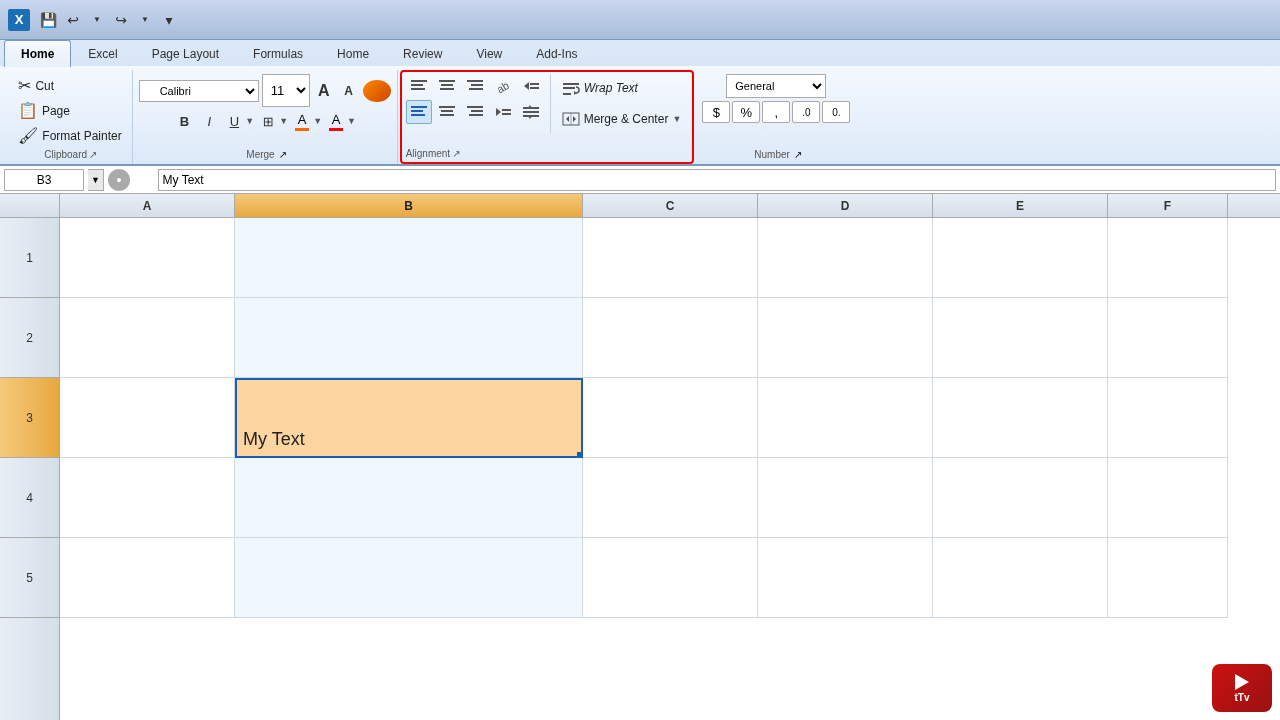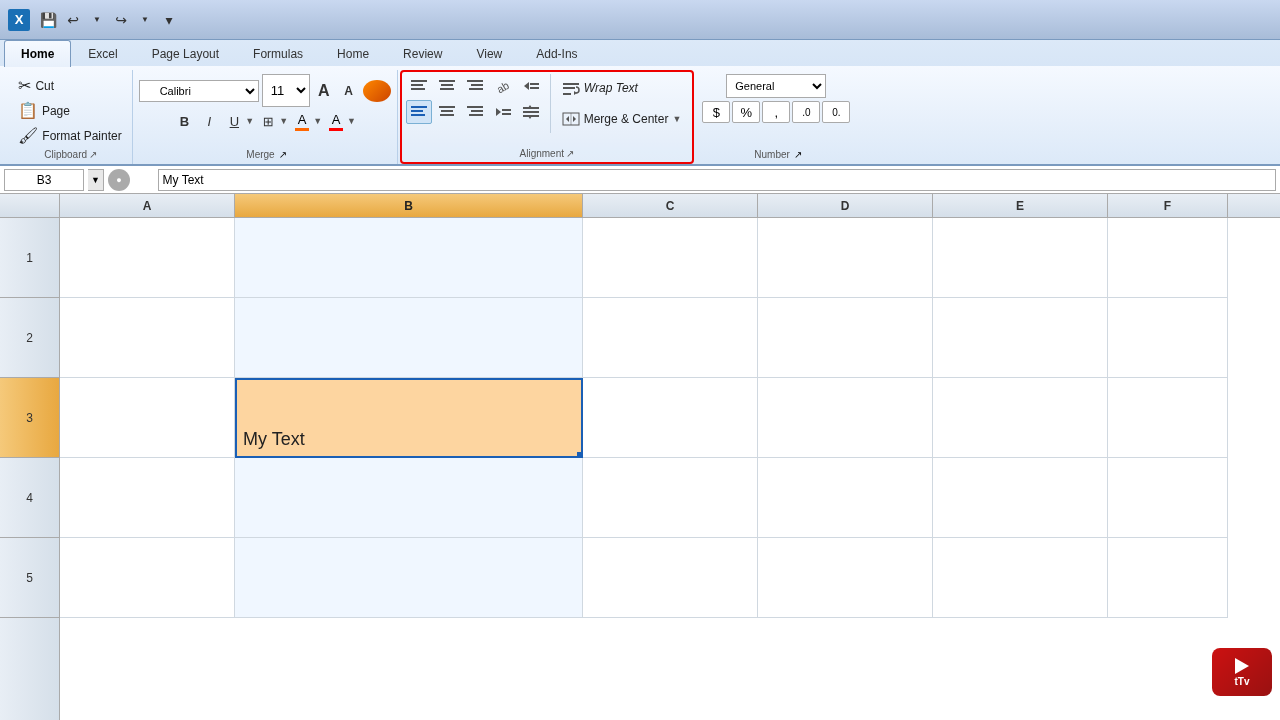--- a/index.html
+++ b/index.html
@@ -287,7 +287,6 @@
       cursor: pointer;
       display: flex;
       align-items: center;
-      justify-content: center;
       gap: 2px;
     }
     

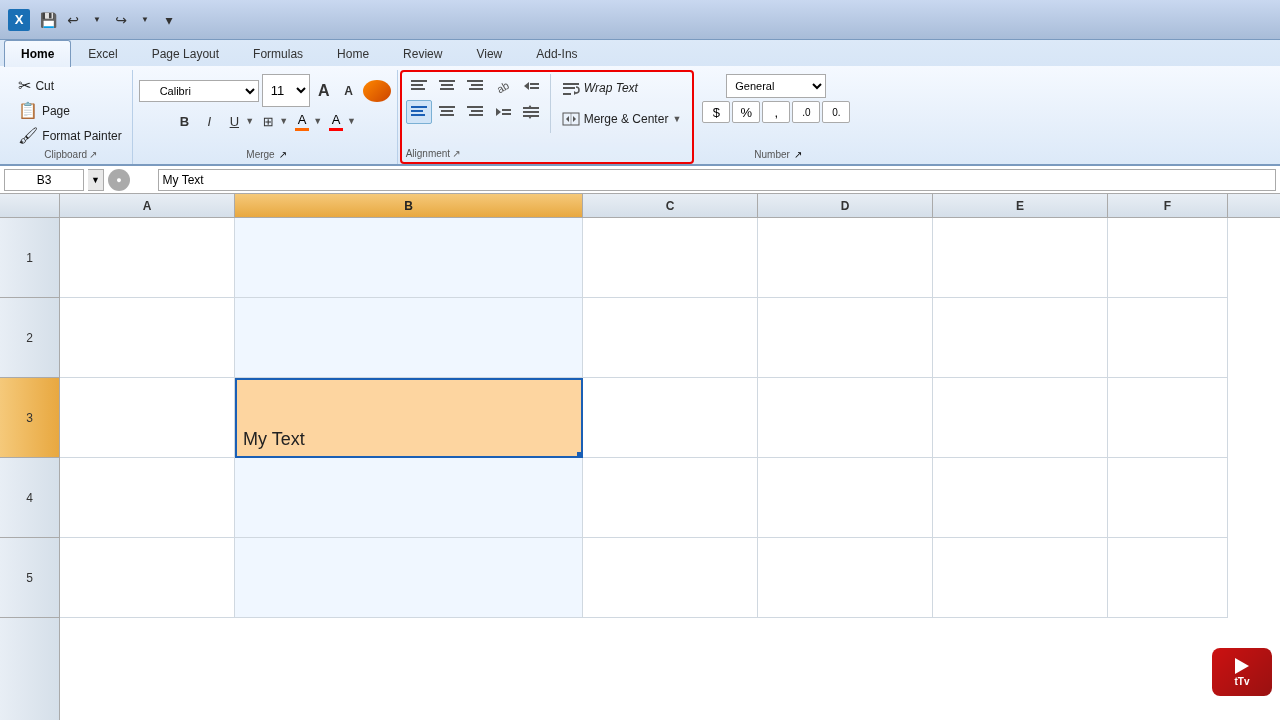--- a/index.html
+++ b/index.html
@@ -493,7 +493,7 @@
     
     .ttv-logo {
       position: absolute;
-      bottom: 24px;
+      bottom: 8px;
       right: 8px;
       width: 60px;
       height: 48px;

